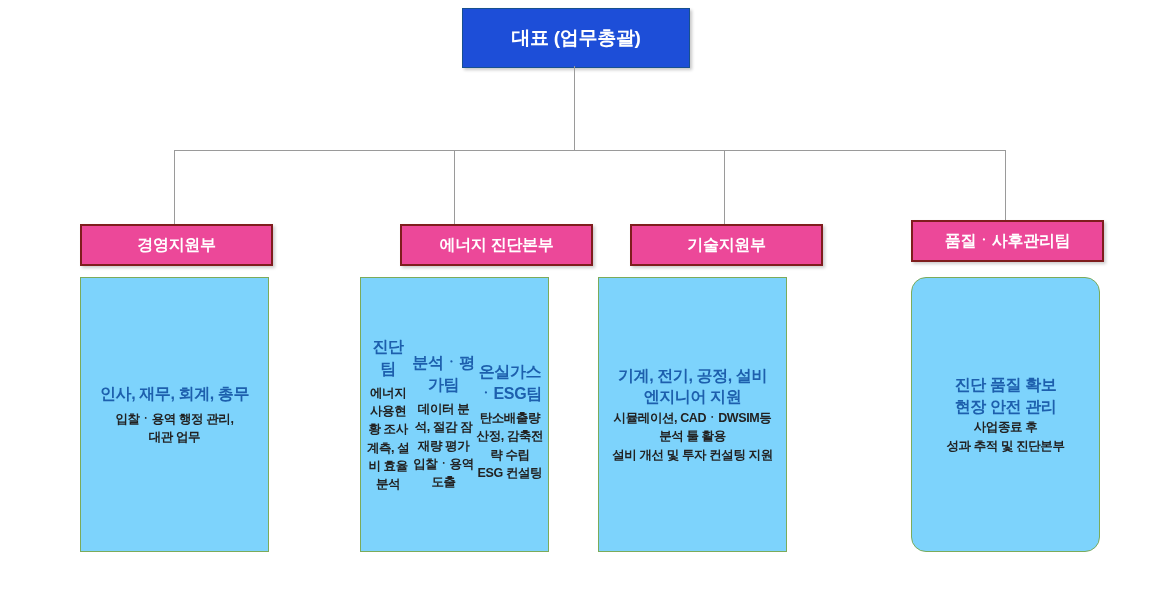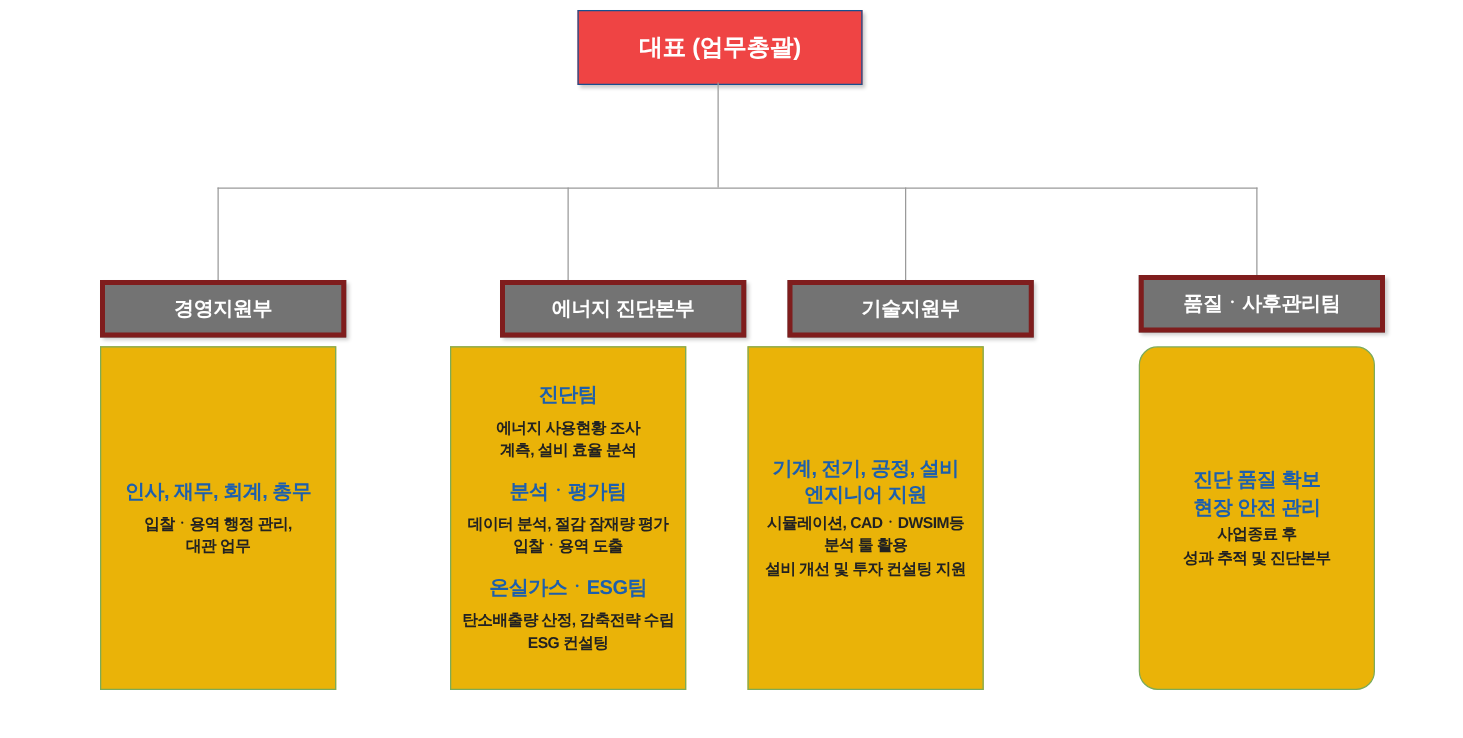--- a/index.html
+++ b/index.html
@@ -35,7 +35,7 @@
     top: 8px;
     width: 226px;
     height: 58px;
-    background: #ef4444;
+    background: #1d4ed8;
     border: 1px solid #17508f;
     display: flex;
     align-items: center;

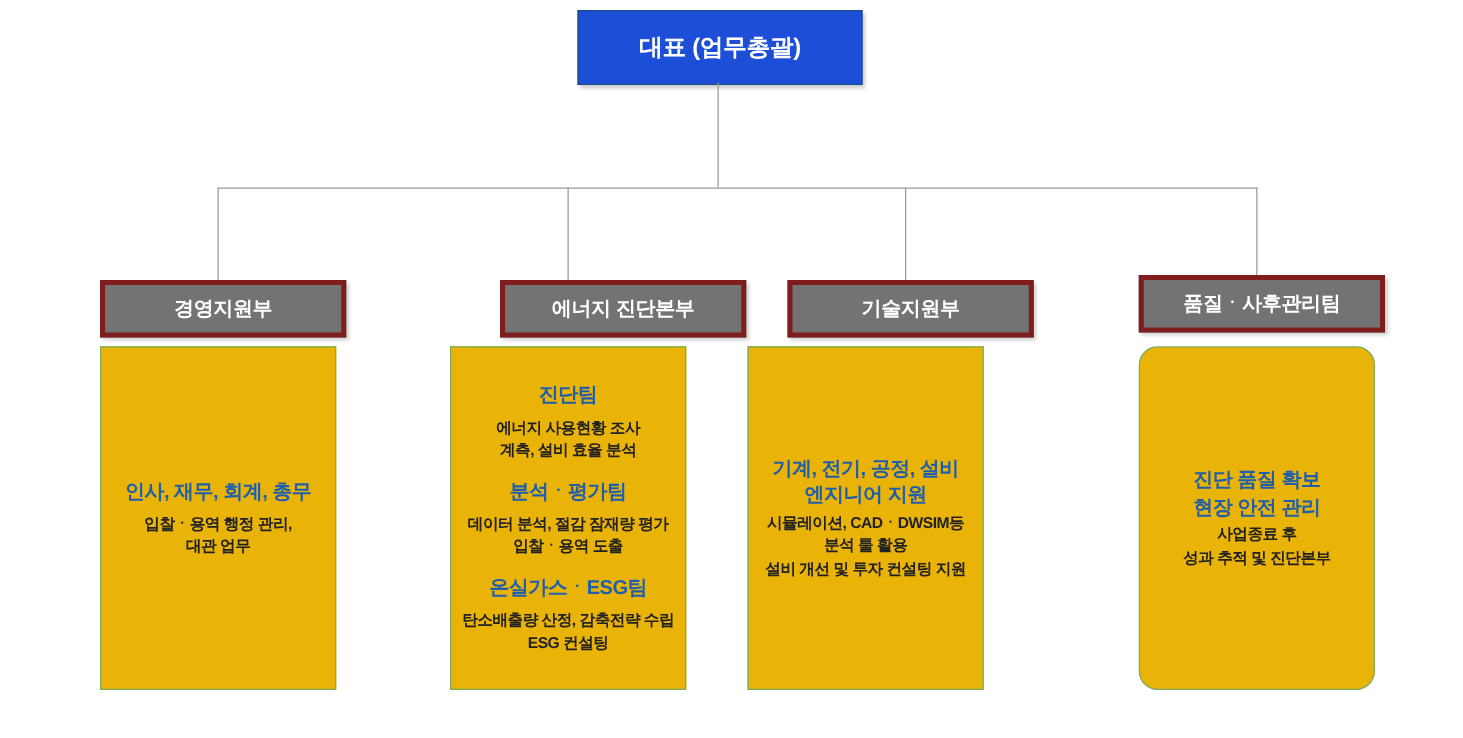--- a/index.html
+++ b/index.html
@@ -53,8 +53,8 @@
   .dept-head {
     position: absolute;
     height: 38px;
-    background: #737373;
-    border: 4px solid #7f1d1d;
+    background: #ec4899;
+    border: 2px solid #7f1d1d;
     display: flex;
     align-items: center;
     justify-content: center;

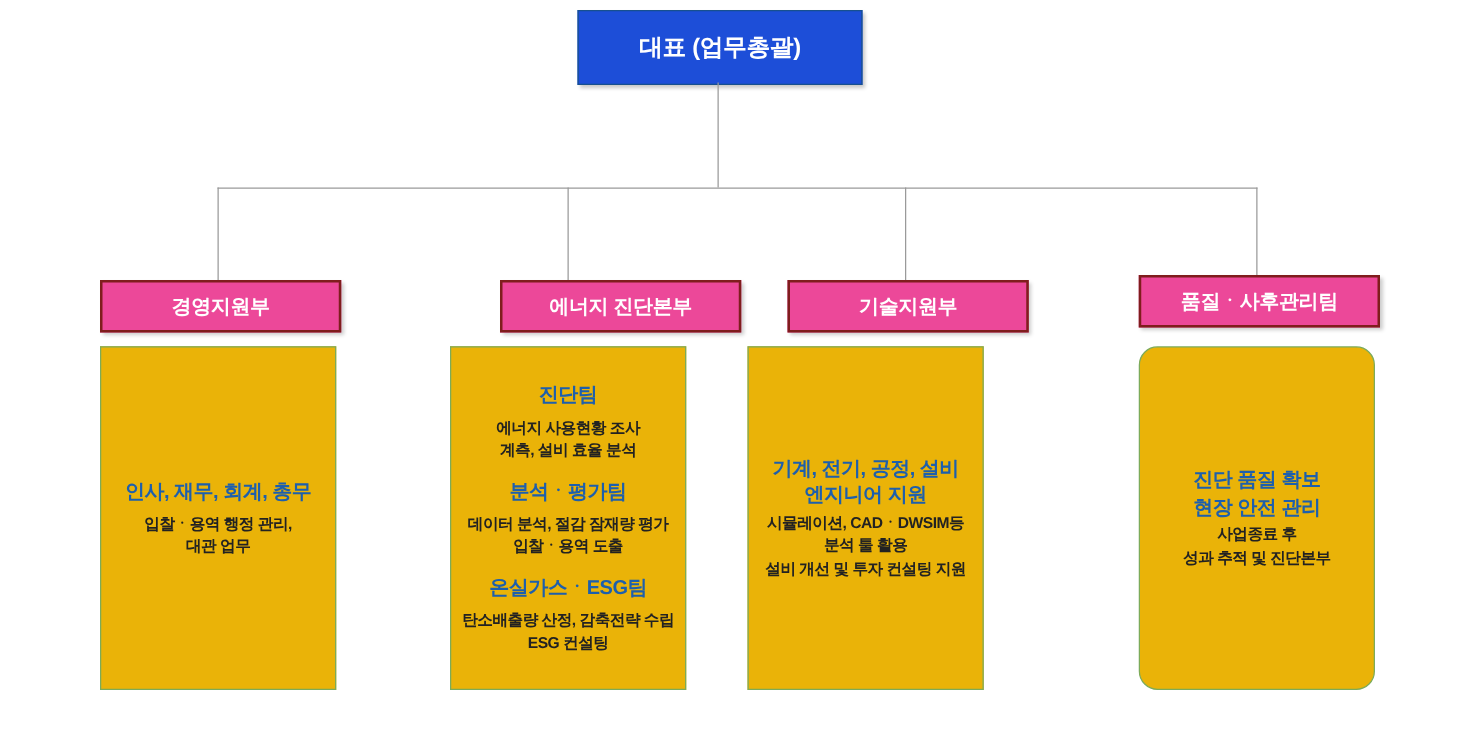--- a/index.html
+++ b/index.html
@@ -71,9 +71,8 @@
   .dept-body {
     position: absolute;
     border: 1px solid #7cab5a;
-    background: #eab308;
+    background: #7dd3fc;
     display: flex;
-    flex-direction: column;
     align-items: center;
     justify-content: center;
     box-sizing: border-box;

